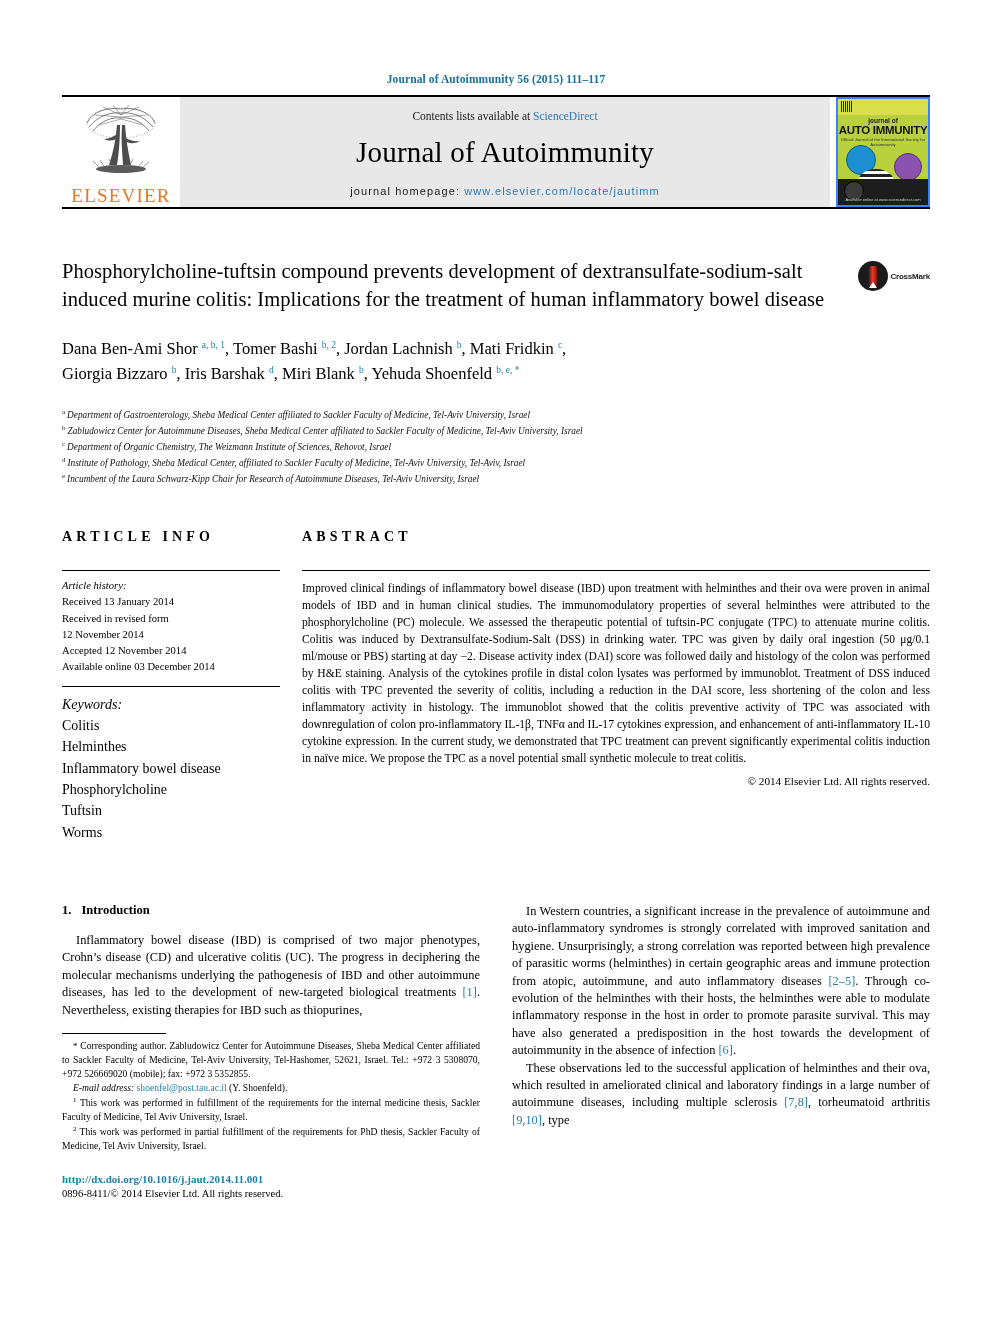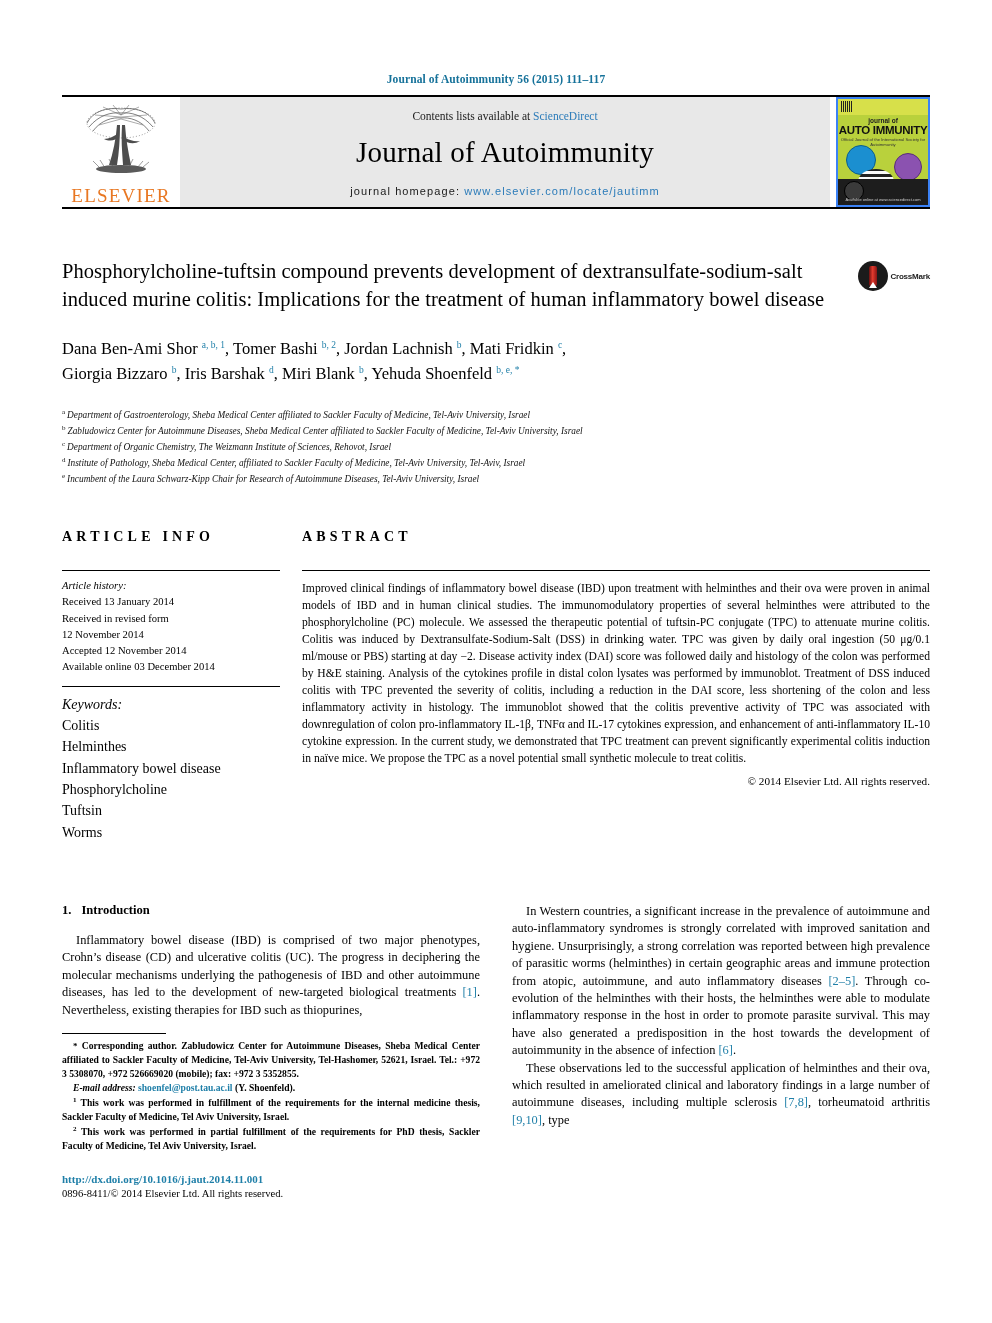--- a/index.html
+++ b/index.html
@@ -329,7 +329,6 @@
     margin: 0 0 0 0;
     text-indent: 11px;
     hyphens: none;
-    font-weight: bold;
   }
   .fn sup { font-size: 7px; vertical-align: super; }
   .fn .em { font-style: italic; }

